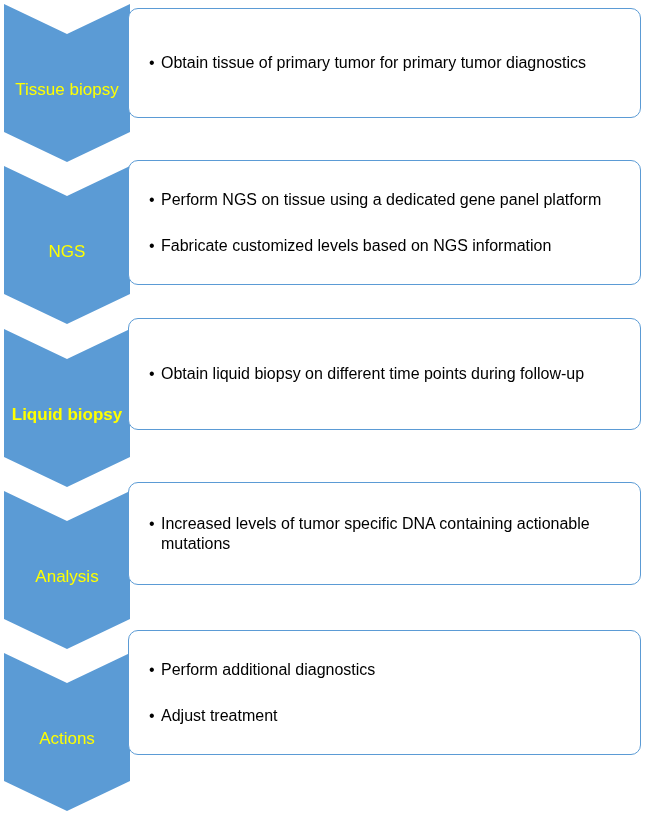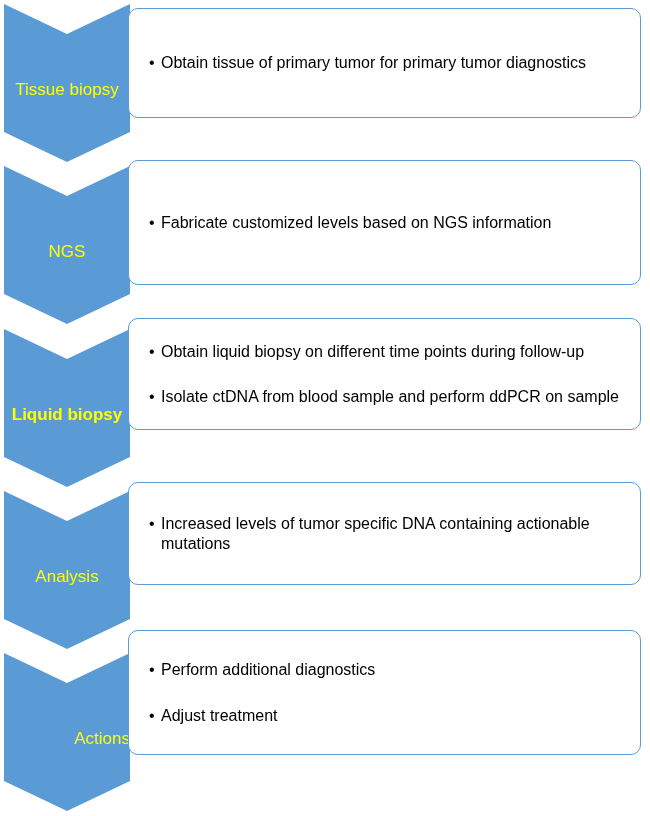--- a/index.html
+++ b/index.html
@@ -104,6 +104,7 @@
     </div>
     <div class="box">
       <ul class="bullets">
+          <li>Perform NGS on tissue using a dedicated gene panel platform</li>
           <li>Fabricate customized levels based on NGS information</li>
         </ul>
     </div>

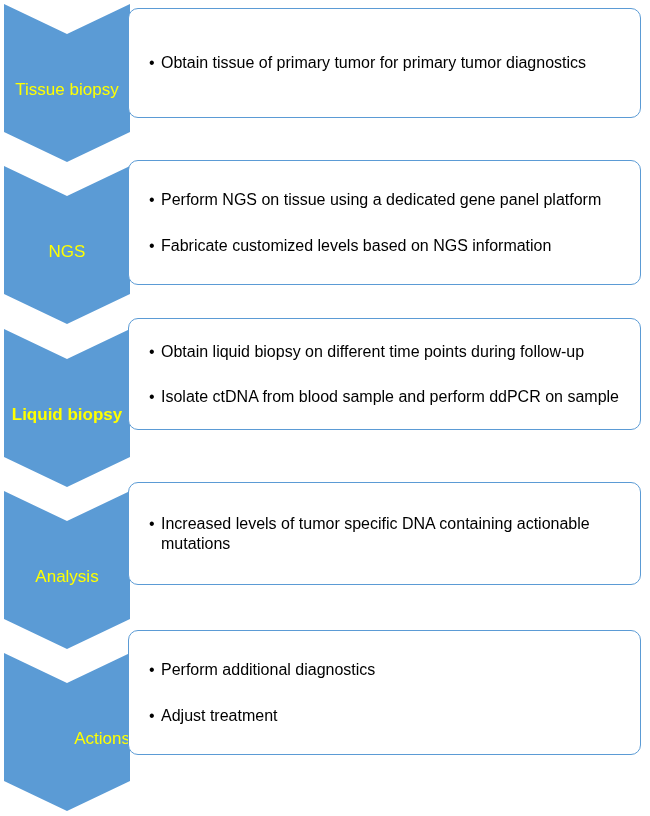--- a/index.html
+++ b/index.html
@@ -117,7 +117,6 @@
     <div class="box">
       <ul class="bullets">
           <li>Obtain liquid biopsy on different time points during follow-up</li>
-          <li>Isolate ctDNA from blood sample and perform ddPCR on sample</li>
         </ul>
     </div>
   </div>

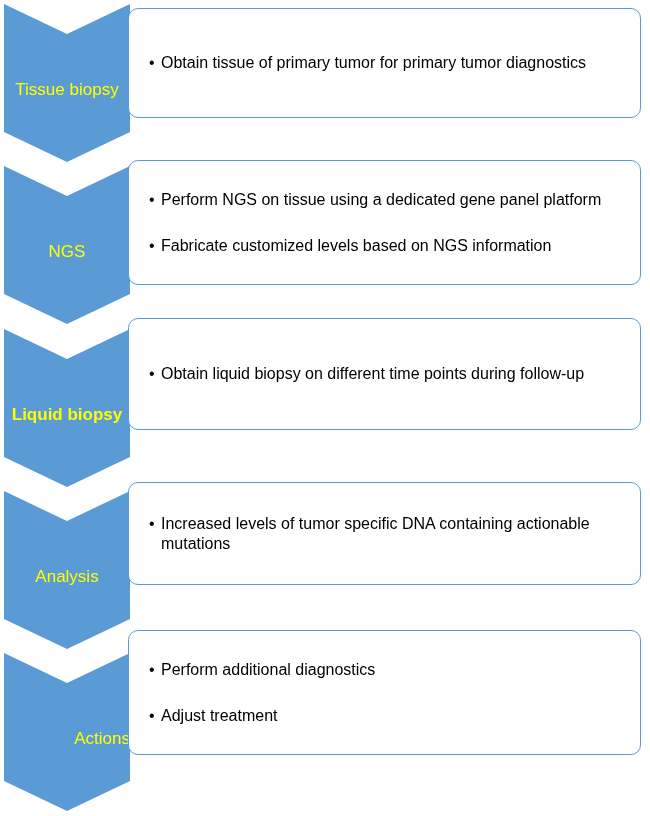--- a/index.html
+++ b/index.html
@@ -76,7 +76,7 @@
   .row:nth-child(2) .chevron { top: 166px; }
   .row:nth-child(3) .chevron { top: 329px; font-weight: bold; }
   .row:nth-child(4) .chevron { top: 491px; }
-  .row:nth-child(5) .chevron { top: 653px; justify-content: flex-end; }
+  .row:nth-child(5) .chevron { top: 653px; }
   .row:nth-child(1) .box { top: 8px;   height: 110px; }
   .row:nth-child(2) .box { top: 160px; height: 125px; }
   .row:nth-child(3) .box { top: 318px; height: 112px; justify-content: center; }

